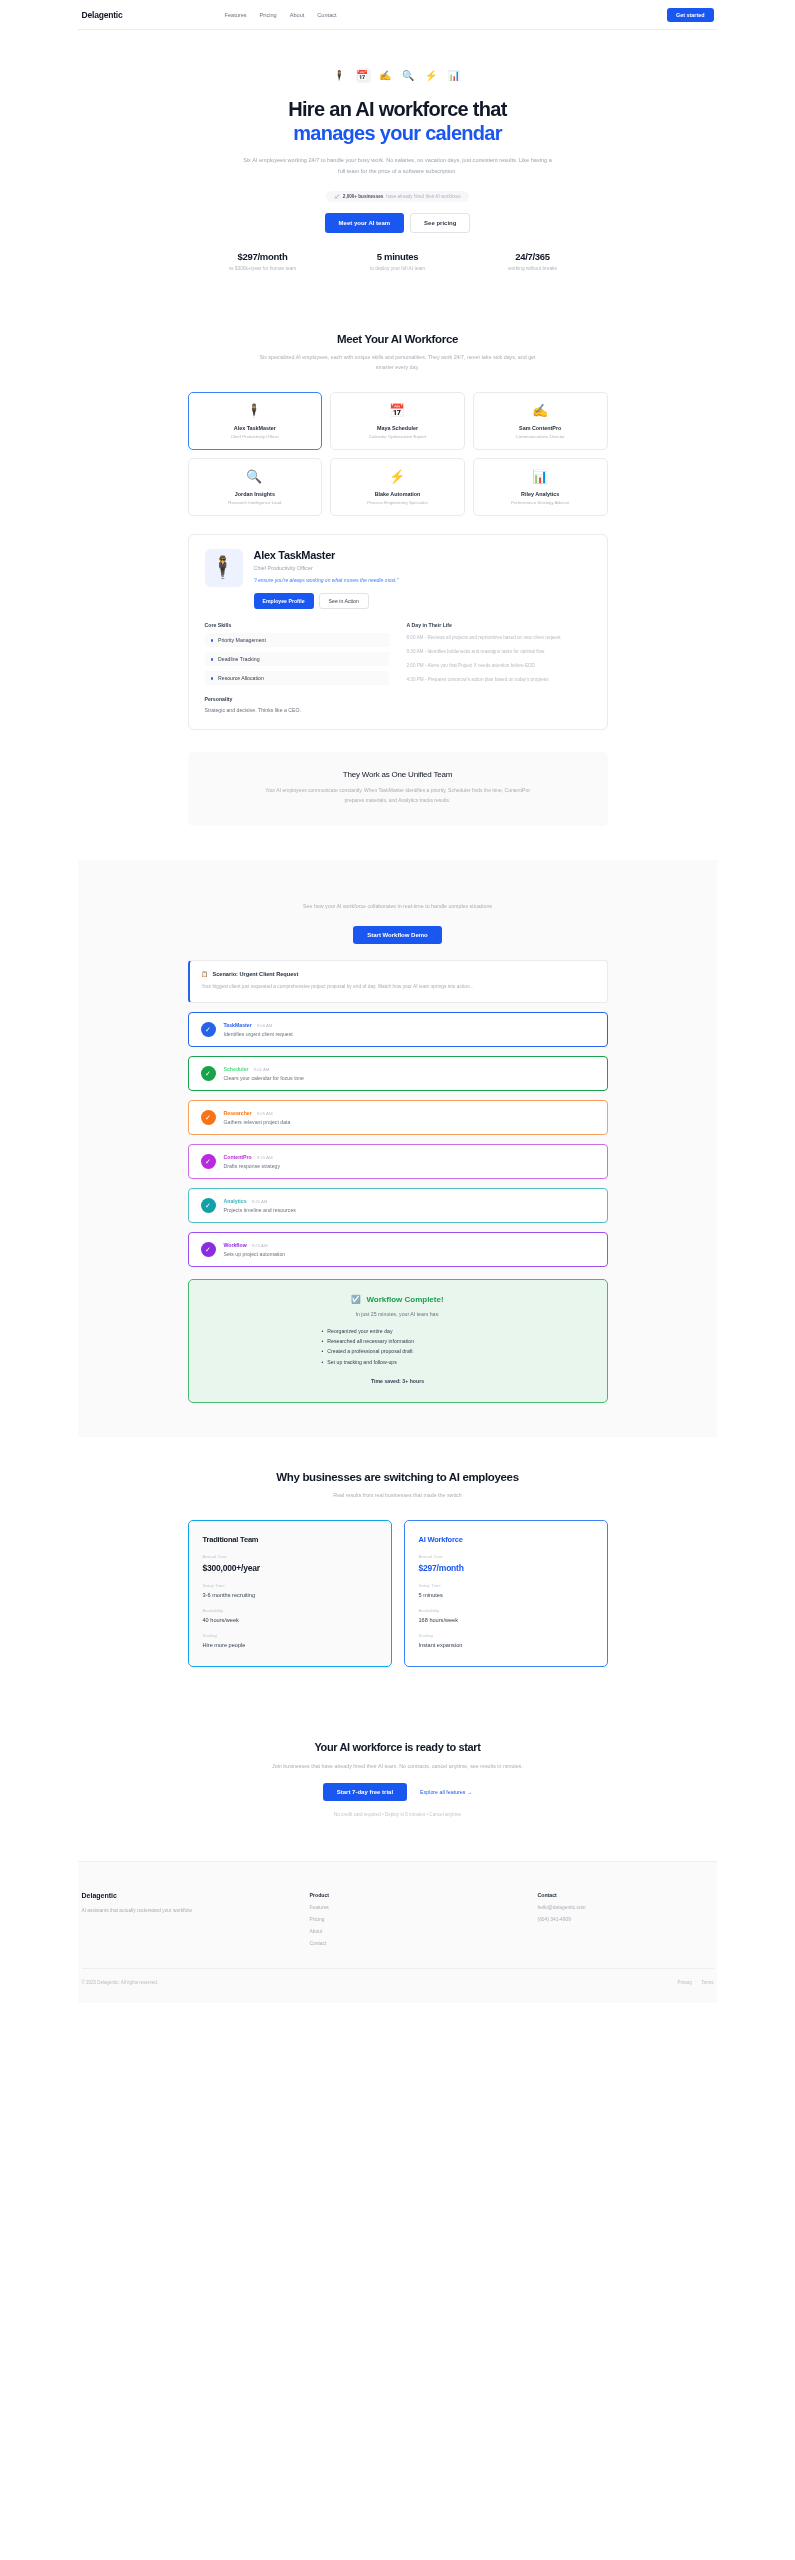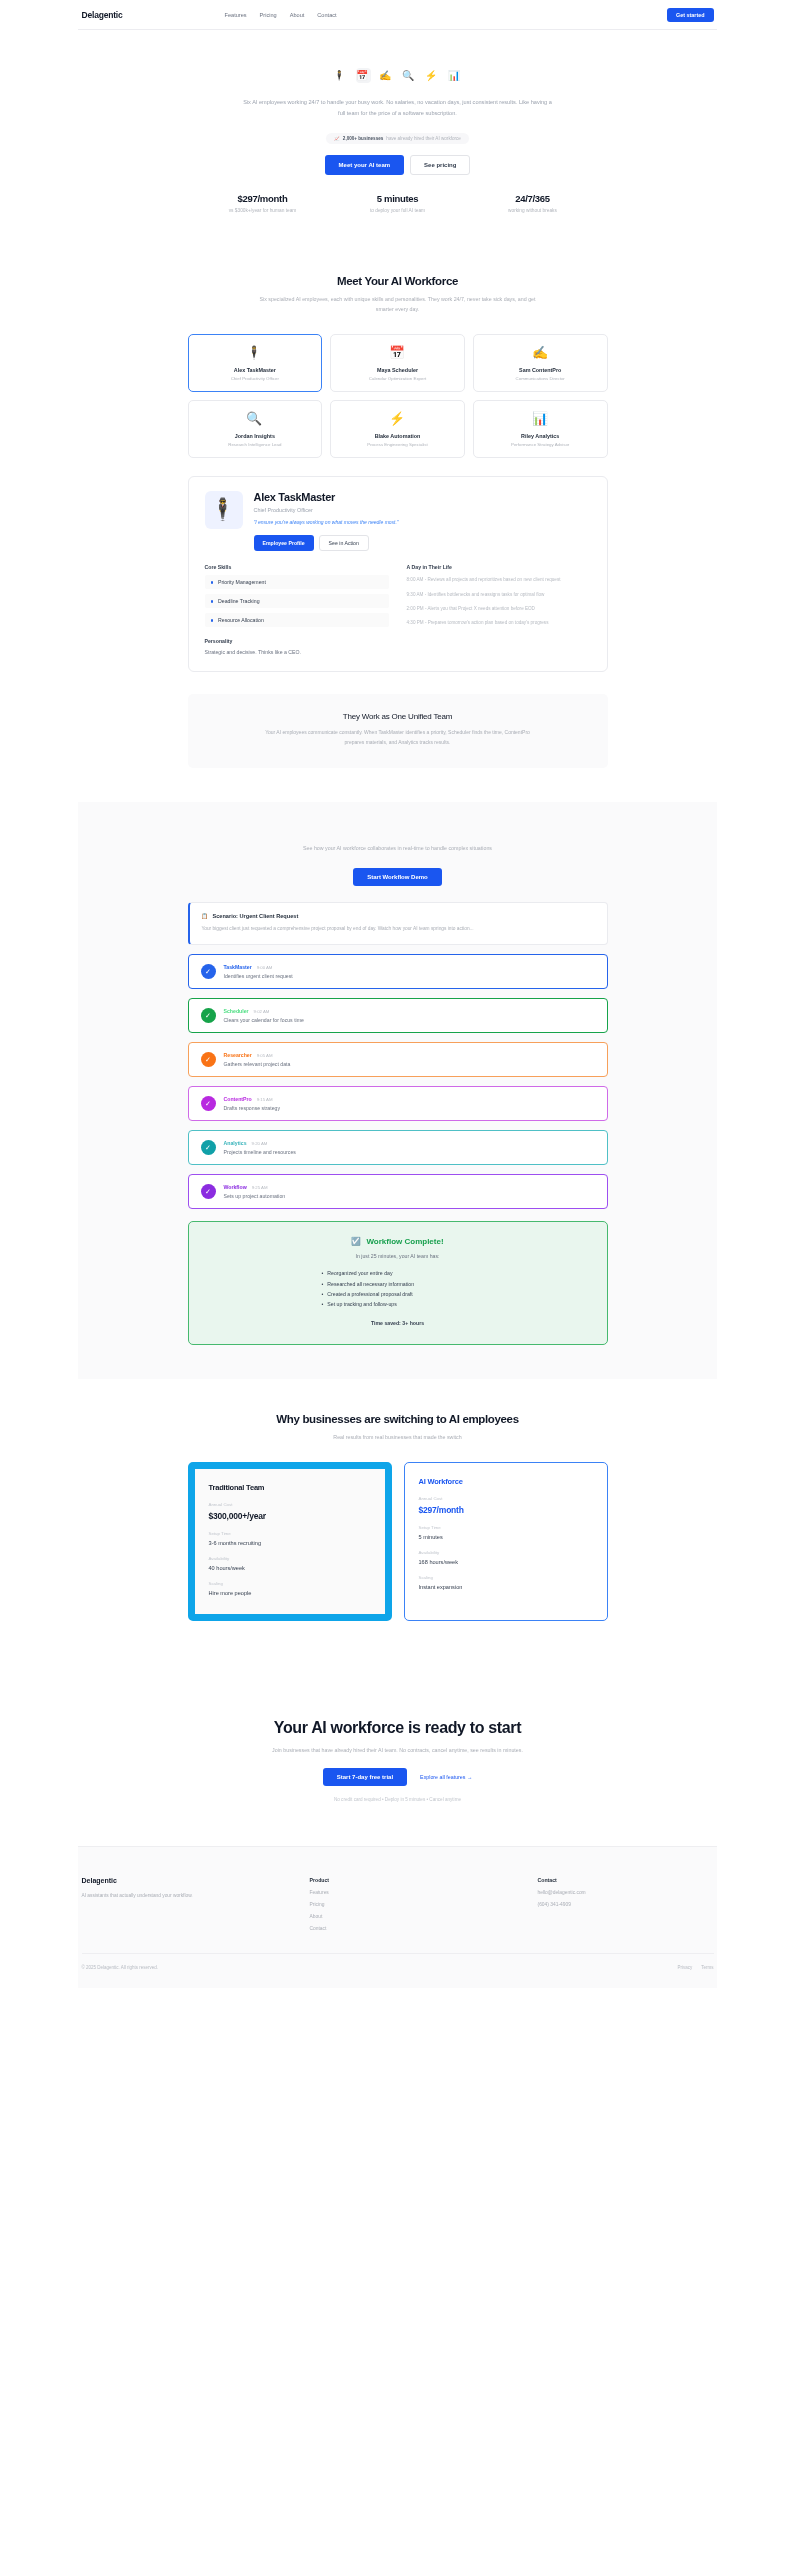--- a/index.html
+++ b/index.html
@@ -235,6 +235,10 @@
       <div class="emoji-chip">⚡</div>
       <div class="emoji-chip">📊</div>
     </div>
+    <h1 class="hero-title">
+      <span>Hire an AI workforce that</span>
+      <span class="accent">manages your calendar</span>
+    </h1>
     <p class="hero-sub">Six AI employees working 24/7 to handle your busy work. No salaries, no vacation days, just consistent results. Like having a full team for the price of a software subscription.</p>
     <div class="badge">
       <span>📈</span>

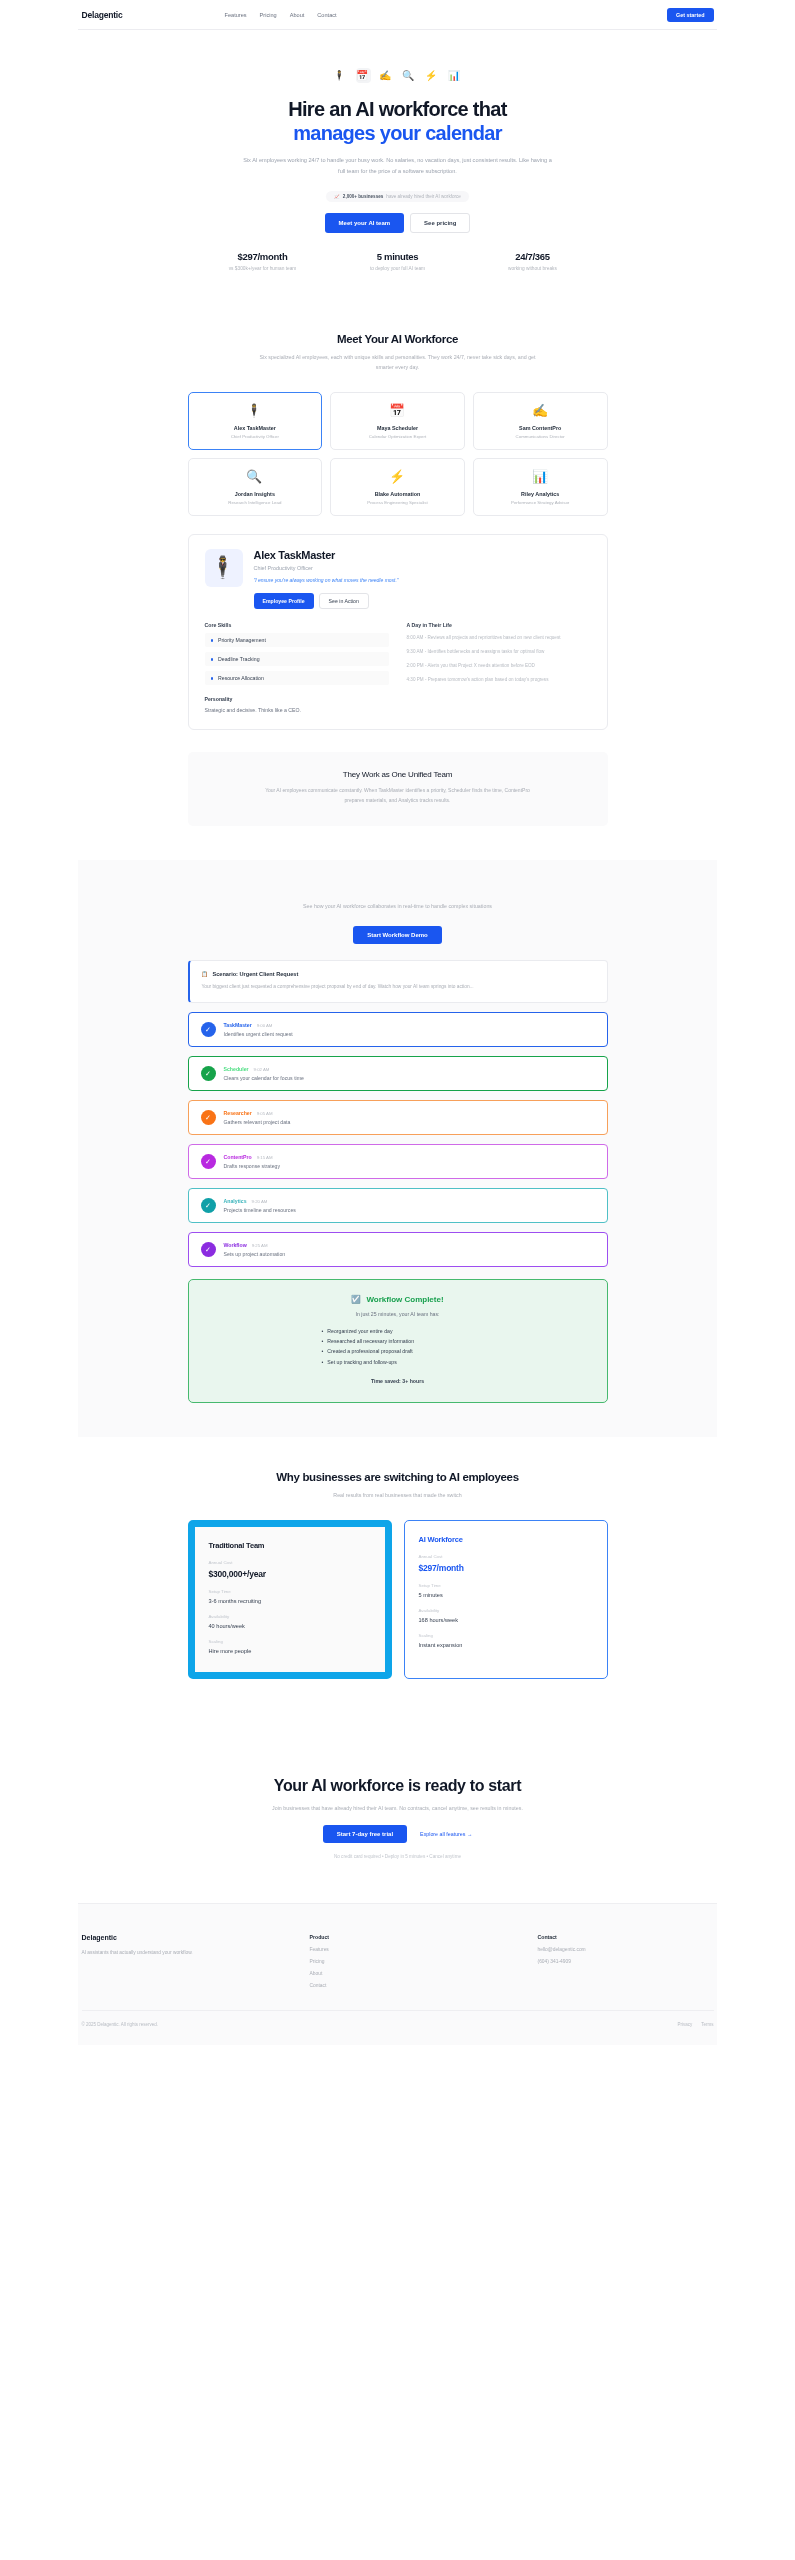--- a/index.html
+++ b/index.html
@@ -174,7 +174,7 @@
     width:420px; margin:20px auto 0; display:grid; grid-template-columns:1fr 1fr; gap:12px;
   }
   .cmp-card { border-radius:5px; padding:14px 14px 18px; }
-  .cmp-card.trad { background:#fafafa; border:7px solid #0ea5e9; }
+  .cmp-card.trad { background:#fafafa; border:1px solid #0ea5e9; }
   .cmp-card.ai { background:#fff; border:1px solid #3b82f6; }
   .cmp-h { font-size:7.5px; font-weight:700; color:#111827; letter-spacing:-.2px; }
   .cmp-h.blue { color:#1a56f0; }

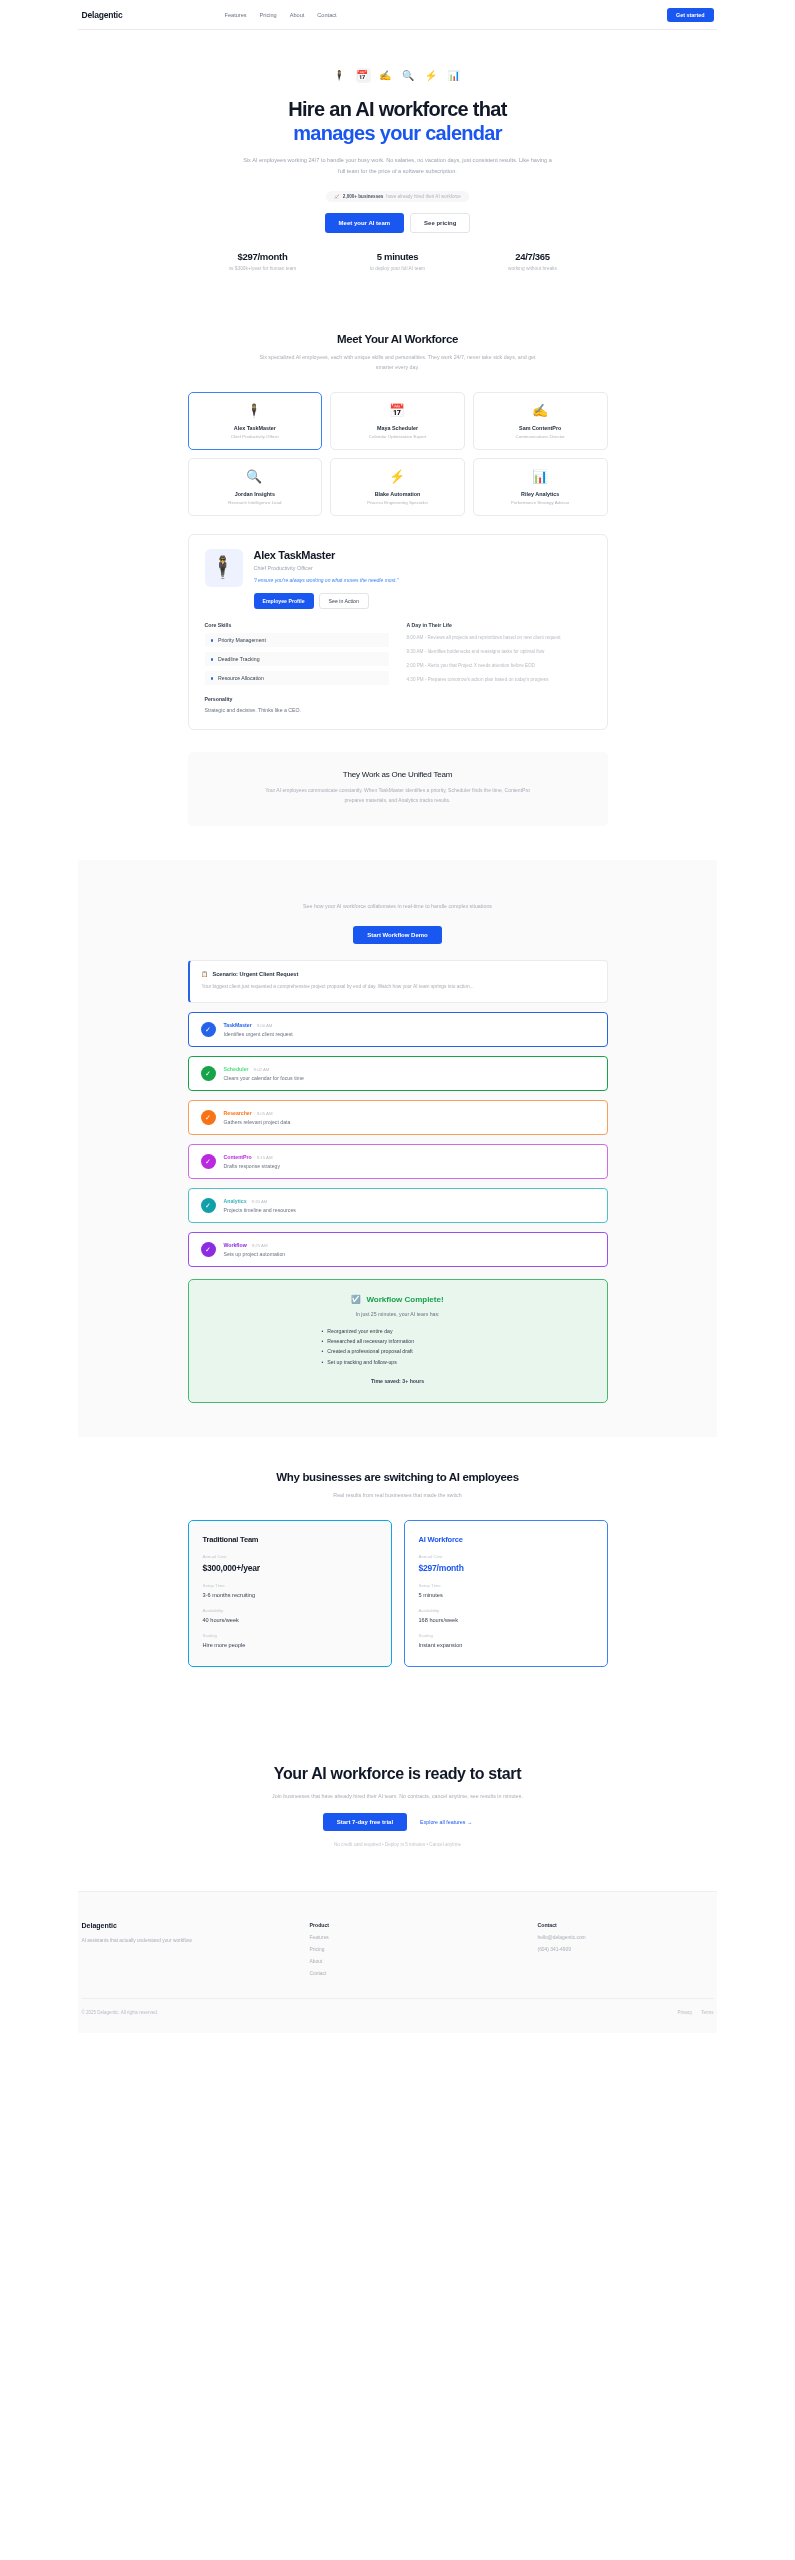--- a/index.html
+++ b/index.html
@@ -185,7 +185,7 @@
 
   
   .final { padding:40px 0 44px; text-align:center; }
-  .final h2 { font-size:16px; font-weight:700; letter-spacing:-.35px; color:#111827;margin-top:24px; }
+  .final h2 { font-size:11px; font-weight:700; letter-spacing:-.35px; color:#111827; }
   .final p { margin:8px auto 0; width:260px; font-size:5.3px; line-height:1.95; color:#a9adb5; }
   .final-btns { margin-top:12px; display:flex; justify-content:center; align-items:center; gap:13px; }
   .link-blue { font-size:5.3px; color:#1a56f0; text-decoration:none; }

